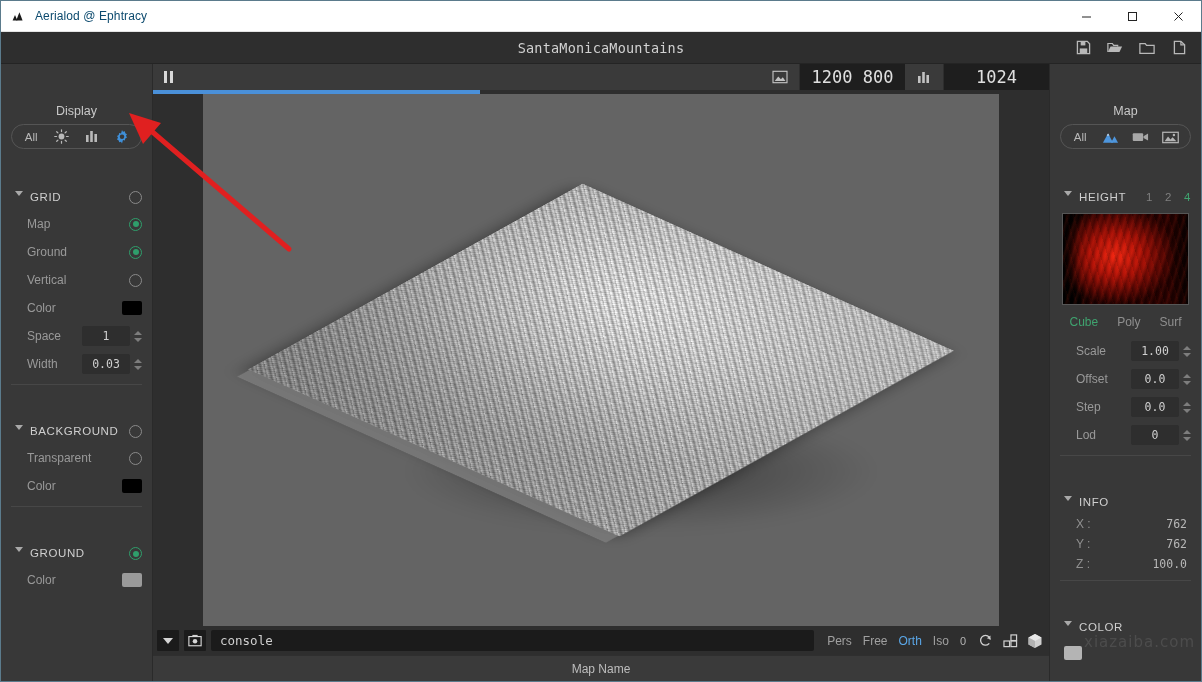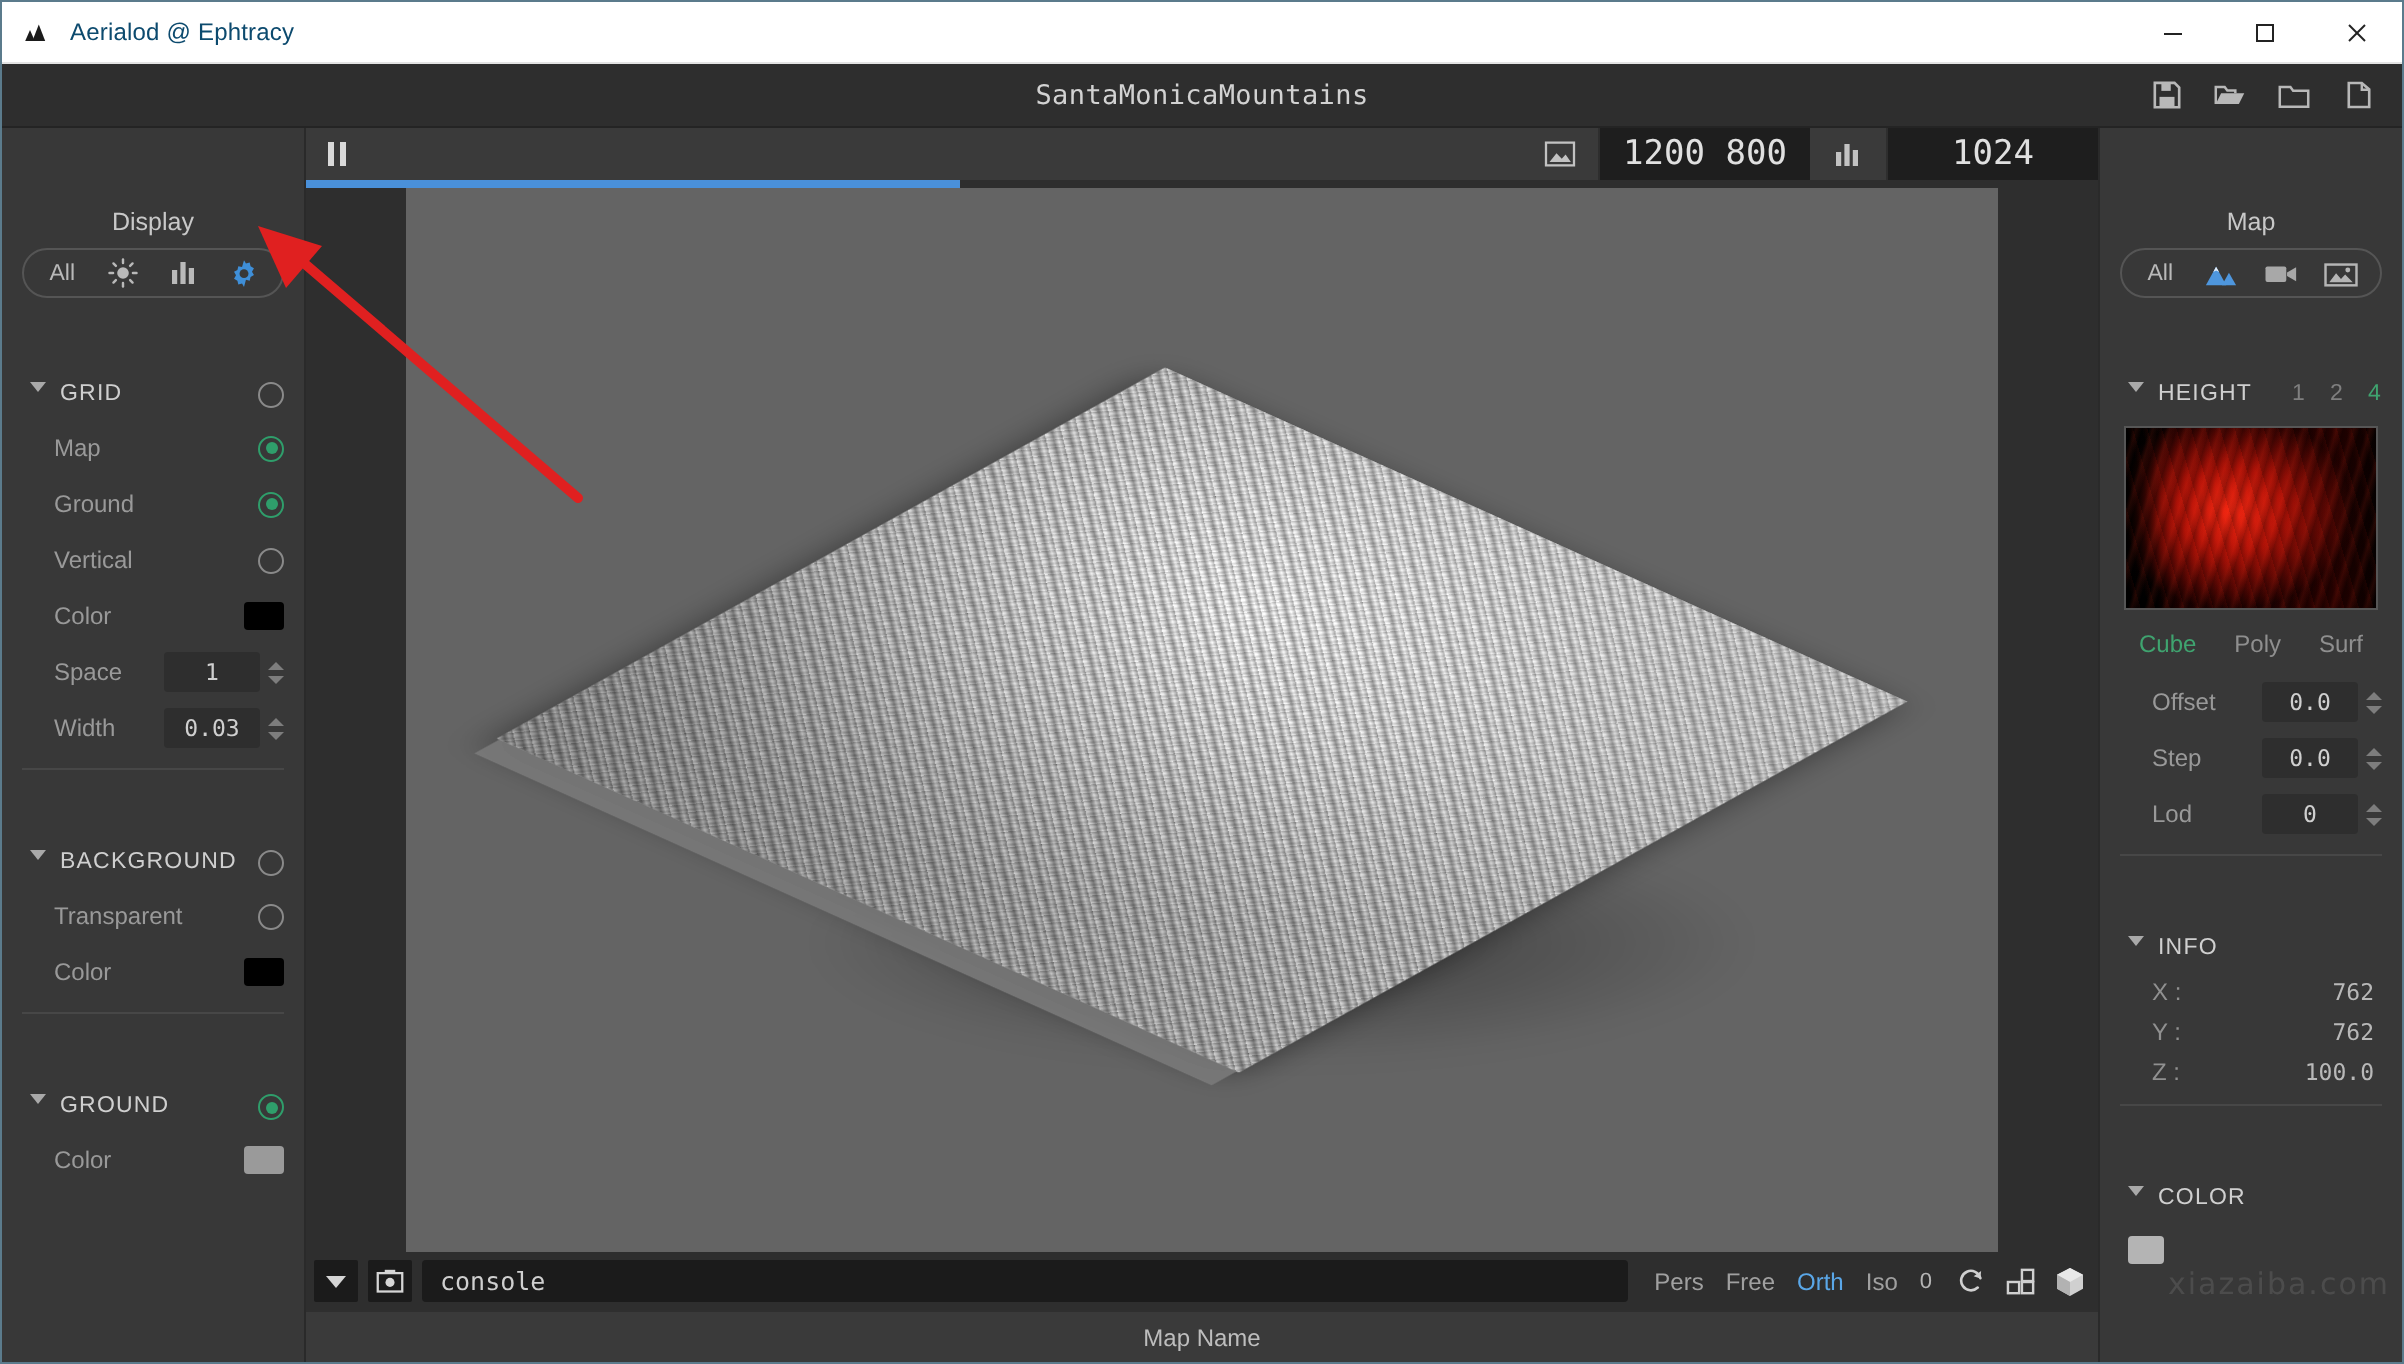--- a/index.html
+++ b/index.html
@@ -585,6 +585,14 @@
       </div>
 
       <div class="row">
+        <span class="lbl">Scale</span>
+        <span class="numbox">1.00</span>
+        <span class="spin">
+            <i class="up"></i>
+            <i class="dn"></i>
+          </span>
+      </div>
+      <div class="row">
         <span class="lbl">Offset</span>
         <span class="numbox">0.0</span>
         <span class="spin">

